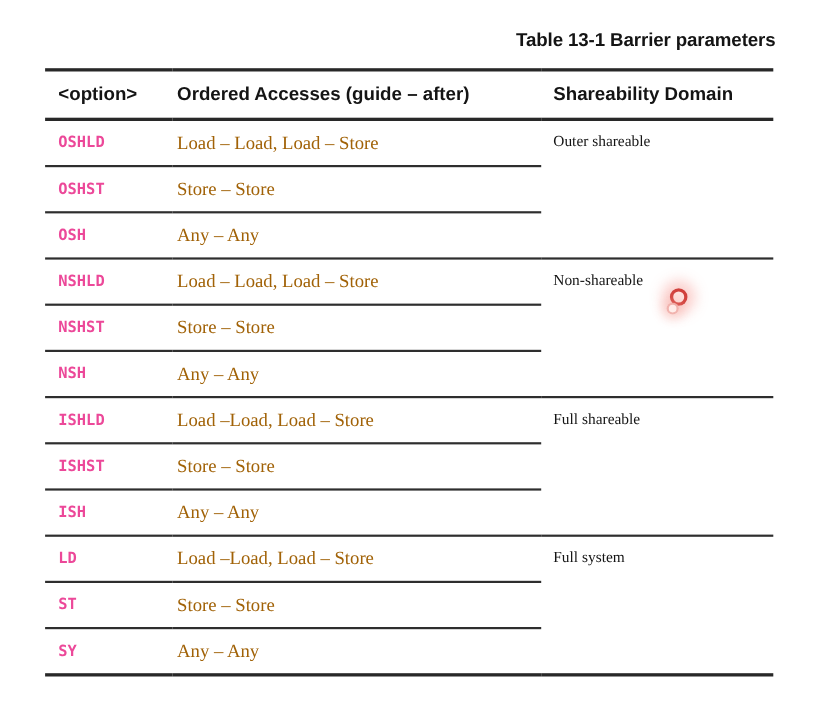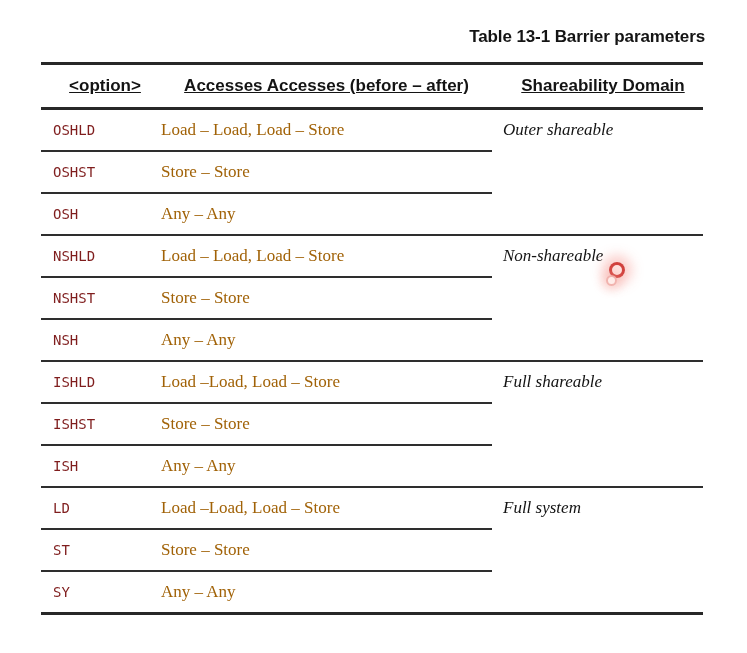--- a/index.html
+++ b/index.html
@@ -41,14 +41,13 @@
   thead th {
     height: 42px;
     padding: 0;
-    text-align: center;
+    text-align: left;
     vertical-align: middle;
     font-size: 17px;
     font-weight: 700;
     color: #141414;
     border-bottom: 3px solid #282828;
     white-space: nowrap;
-    text-decoration: underline;
   }
   th.h-opt { padding-left: 12px; }
   th.h-ord { padding-left: 4px; }

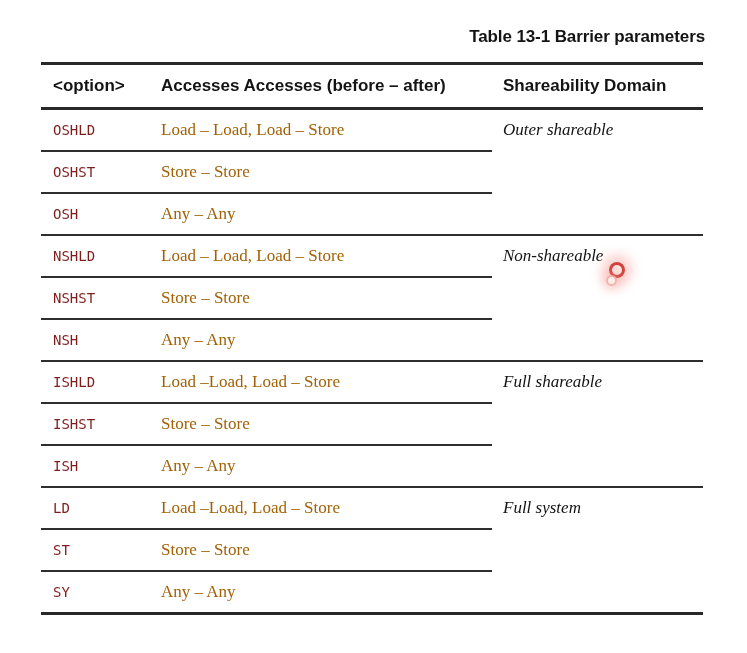--- a/index.html
+++ b/index.html
@@ -141,7 +141,7 @@
     <thead>
       <tr>
         <th class="h-opt">&lt;option&gt;</th>
-        <th class="h-ord">Accesses Accesses (before – after)</th>
+        <th class="h-ord">Ordered Accesses (guide – after)</th>
         <th class="h-dom">Shareability Domain</th>
       </tr>
     </thead>

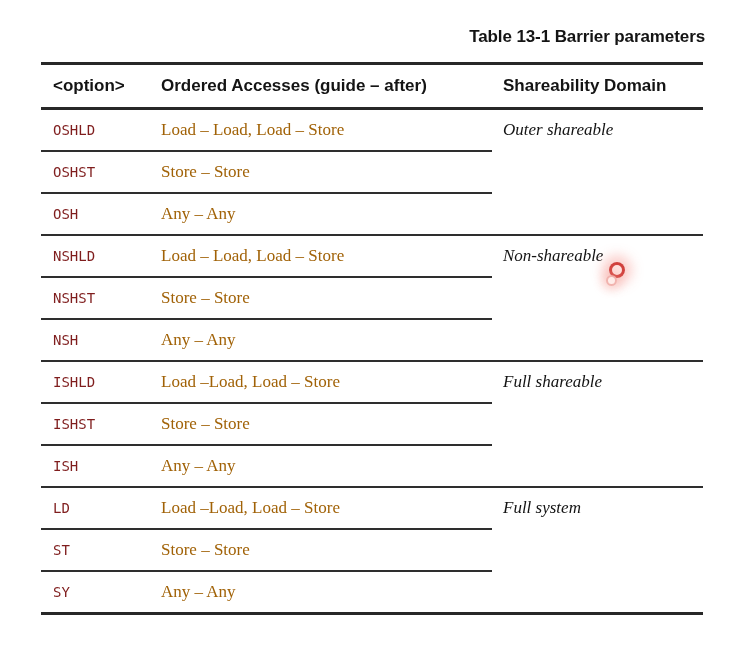--- a/index.html
+++ b/index.html
@@ -61,8 +61,8 @@
   td.opt {
     font-family: "DejaVu Sans Mono", monospace;
     font-size: 14px;
-    font-weight: 400;
-    color: #7f1d1d;
+    font-weight: 700;
+    color: #ec4899;
     padding-left: 12px;
     border-bottom: 2px solid #2e2e2e;
   }

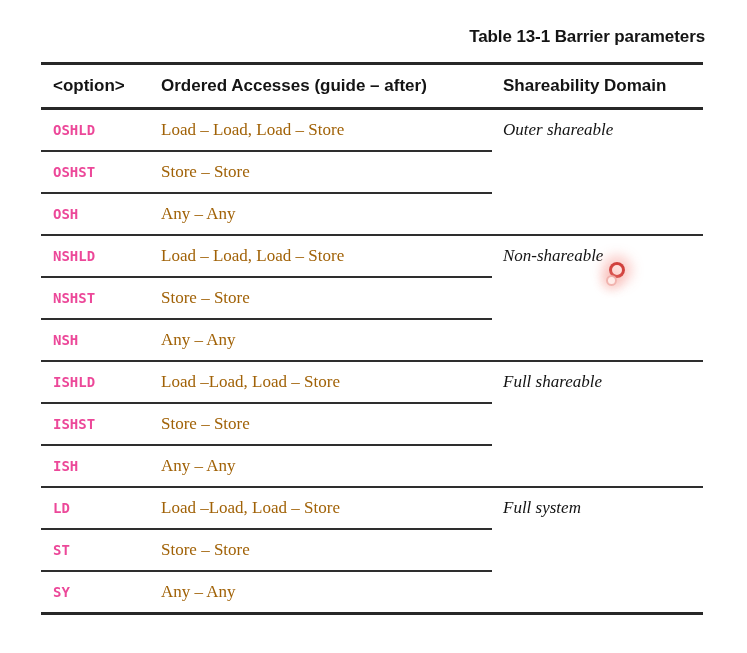--- a/index.html
+++ b/index.html
@@ -75,14 +75,13 @@
   }
   td.dom {
     font-family: "Liberation Serif", serif;
-    font-size: 17px;
+    font-size: 14px;
     color: #141414;
     padding-left: 11px;
     vertical-align: top;
     padding-top: 8px;
     line-height: 24px;
     border-bottom: 2px solid #2e2e2e;
-    font-style: italic;
   }
   tr.last-group td { border-bottom: none; }
   .caption {

